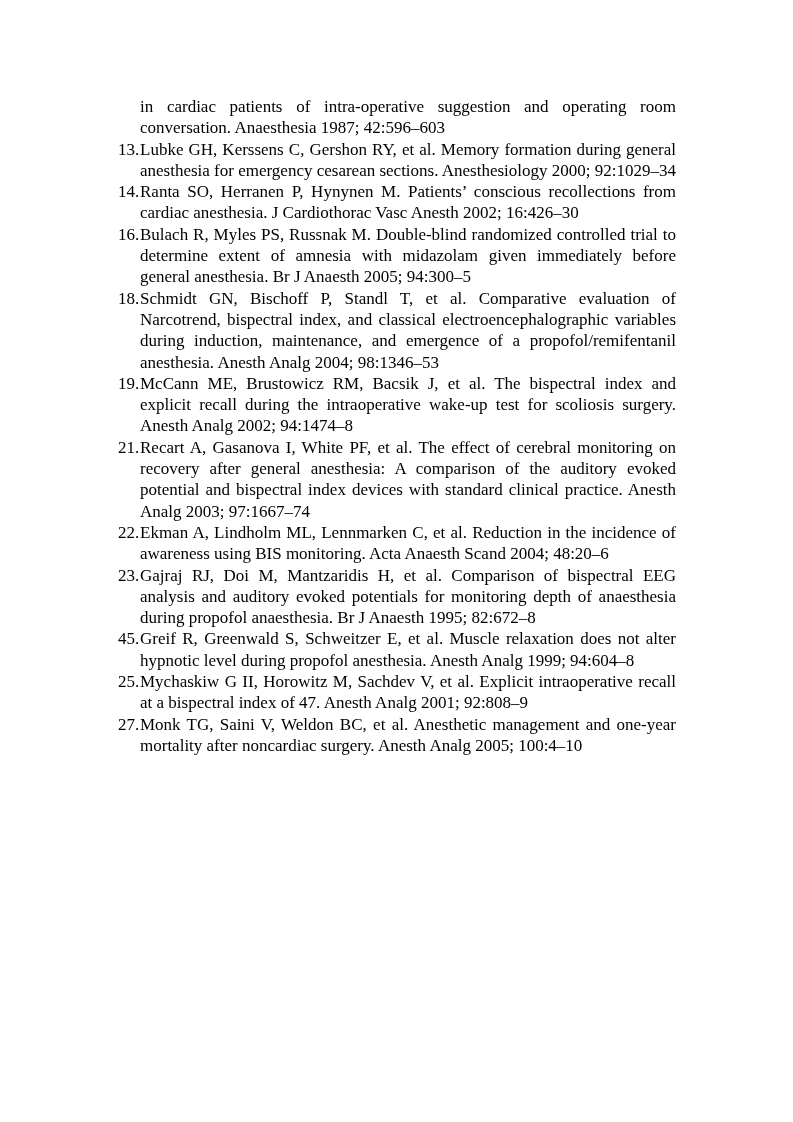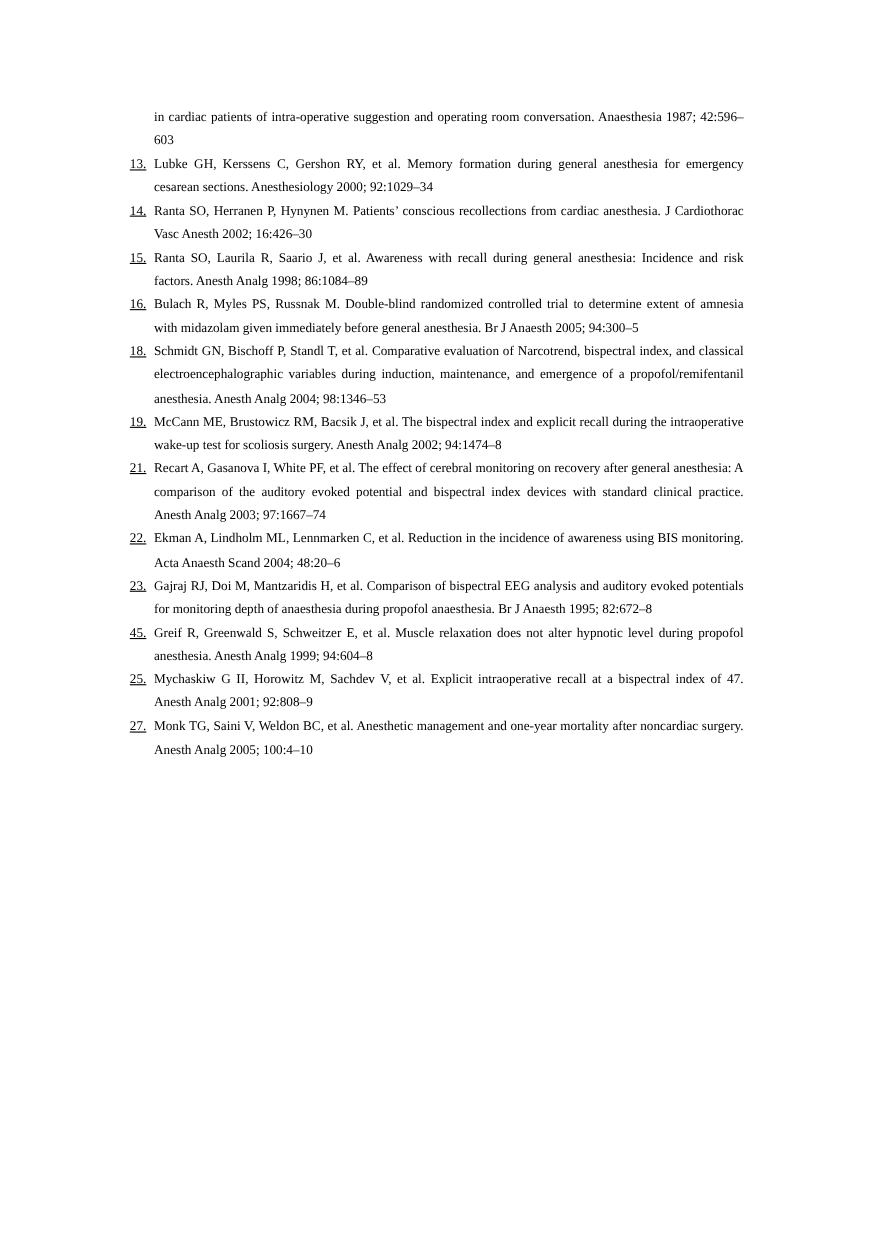--- a/index.html
+++ b/index.html
@@ -22,7 +22,7 @@
     width: 558px;
   }
   .references {
-    font-size: 12px;
+    font-size: 17px;
     line-height: 21.3px;
   }
   .ref {

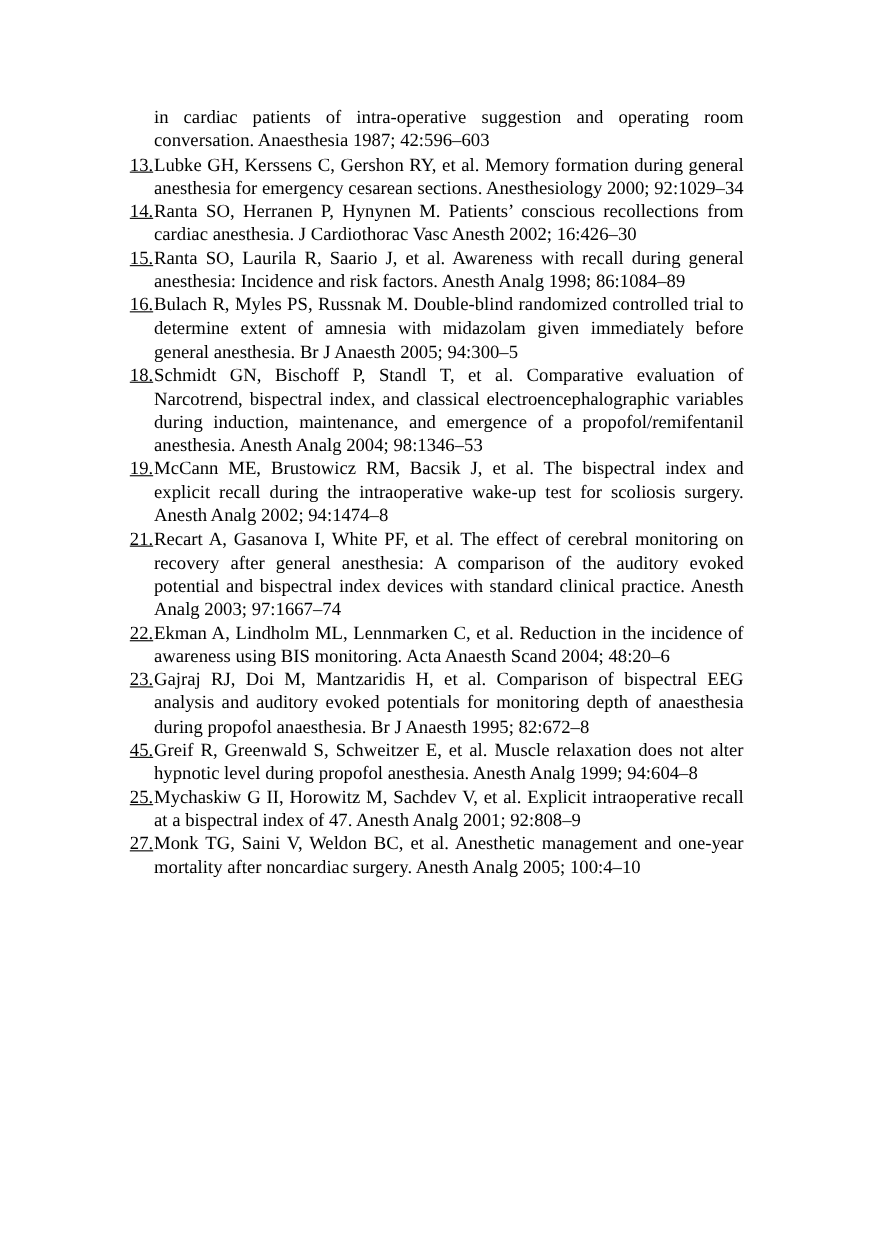--- a/index.html
+++ b/index.html
@@ -32,7 +32,6 @@
     flex: 0 0 22px;
     text-align: left;
     white-space: nowrap;
-    text-decoration: underline;
   }
   .ref-text {
     flex: 1 1 auto;

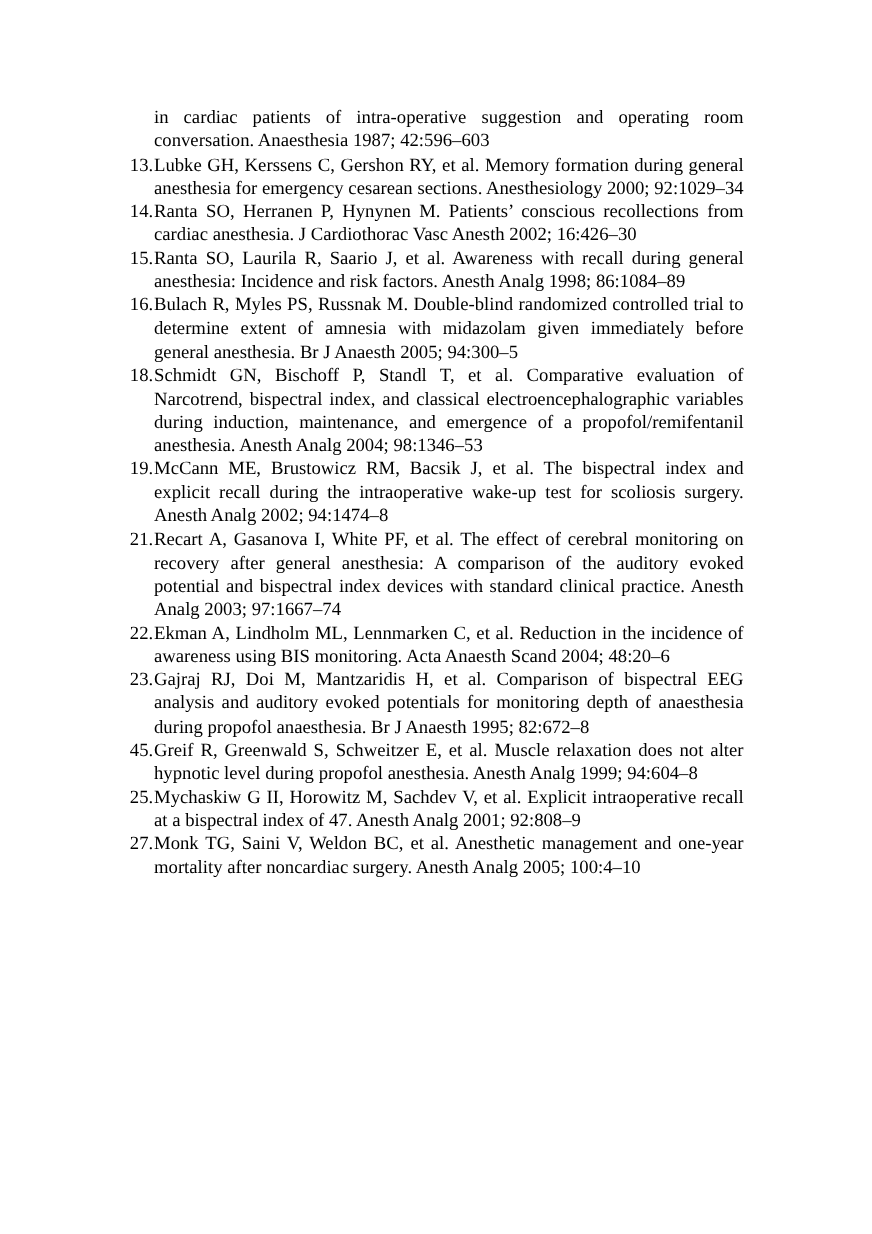--- a/index.html
+++ b/index.html
@@ -58,10 +58,6 @@
     <span class="ref-text">Ranta SO, Herranen P, Hynynen M. Patients’ conscious recollections from cardiac anesthesia. J Cardiothorac Vasc Anesth 2002; 16:426–30</span>
   </div>
 
-  <div class="ref">
-    <span class="ref-num">15.</span>
-    <span class="ref-text">Ranta SO, Laurila R, Saario J, et al. Awareness with recall during general anesthesia: Incidence and risk factors. Anesth Analg 1998; 86:1084–89</span>
-  </div>
 
   <div class="ref">
     <span class="ref-num">16.</span>

